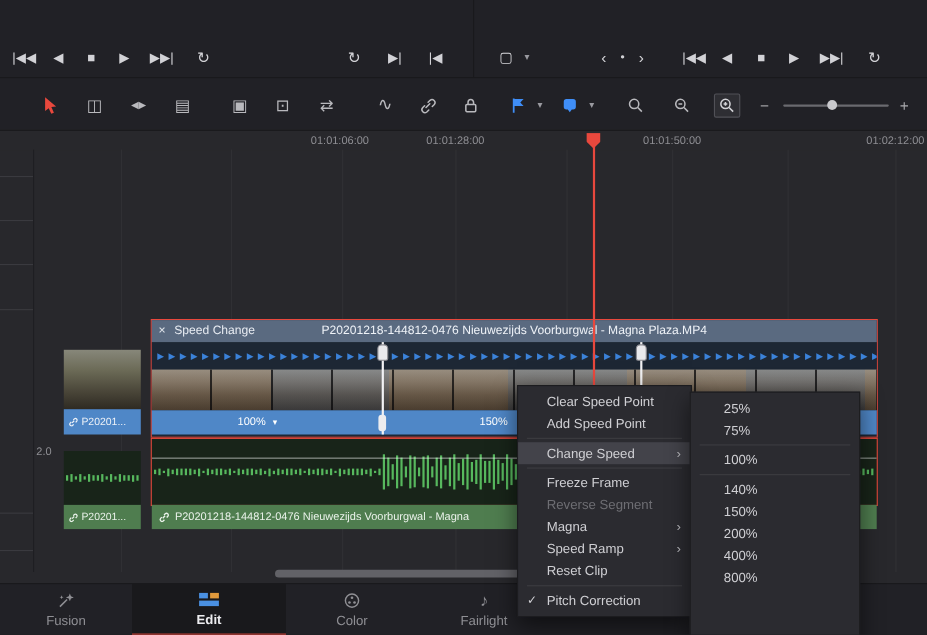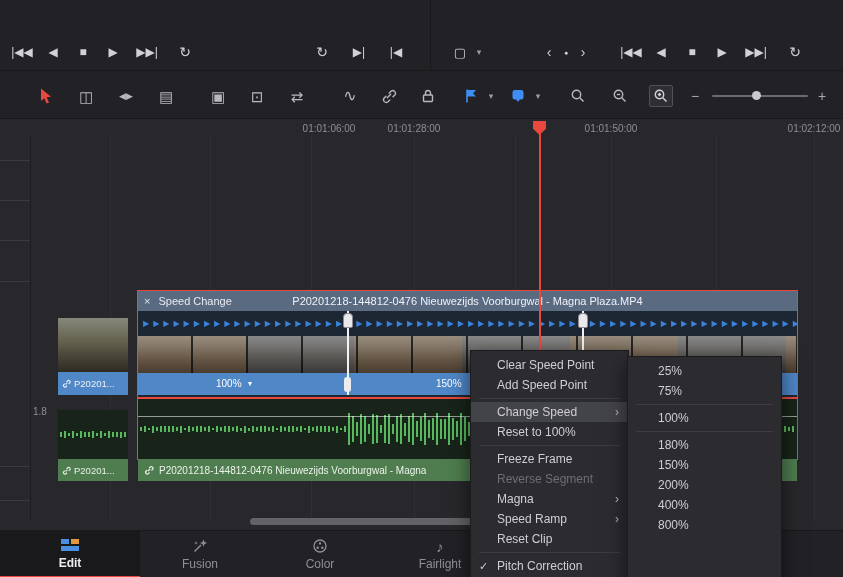--- a/index.html
+++ b/index.html
@@ -209,7 +209,7 @@
   </div>
 
   <div class="ruler">
-    <span class="tc" style="left:329px">01:01:06:00</span>
+    <span class="tc" style="left:309px">01:01:06:00</span>
     <span class="tc" style="left:414px">01:01:28:00</span>
     <span class="tc" style="left:611px">01:01:50:00</span>
     <span class="tc" style="left:814px">01:02:12:00</span>

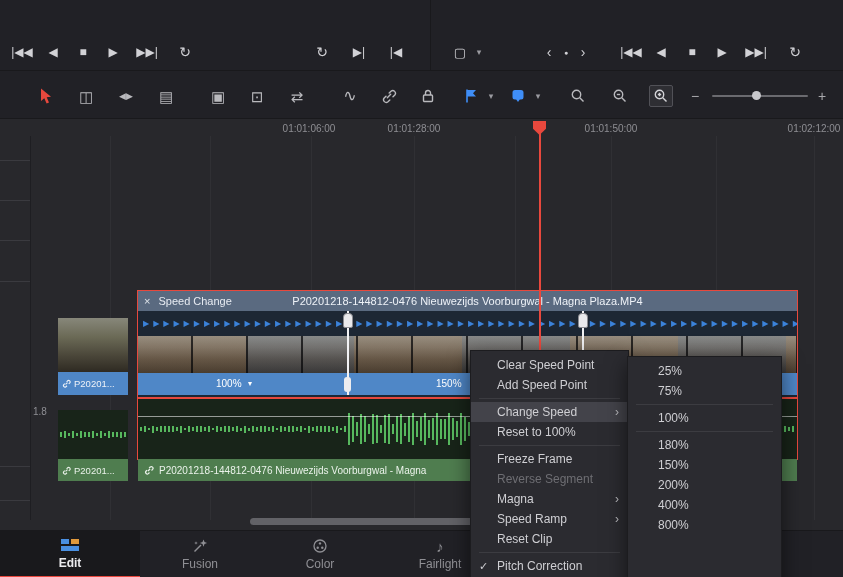--- a/index.html
+++ b/index.html
@@ -232,7 +232,7 @@
     <div class="tick" style="top:330px"></div>
     <div class="tick" style="top:364px"></div>
   </div>
-  <span class="chan">1.8</span>
+  <span class="chan">2.0</span>
 
   <div class="clip-vleft">
     <div class="vl-thumb"></div>

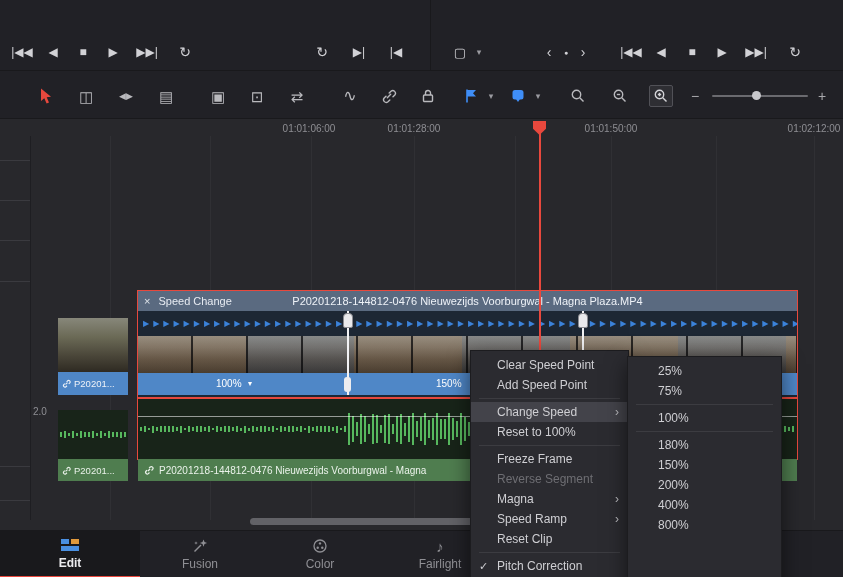--- a/index.html
+++ b/index.html
@@ -488,7 +488,6 @@
       <span>Change Speed</span>
       <span class="sub">›</span>
     </div>
-    <div class="mi"><span>Reset to 100%</span></div>
     <div class="msep"></div>
     <div class="mi"><span>Freeze Frame</span></div>
     <div class="mi dis"><span>Reverse Segment</span></div>

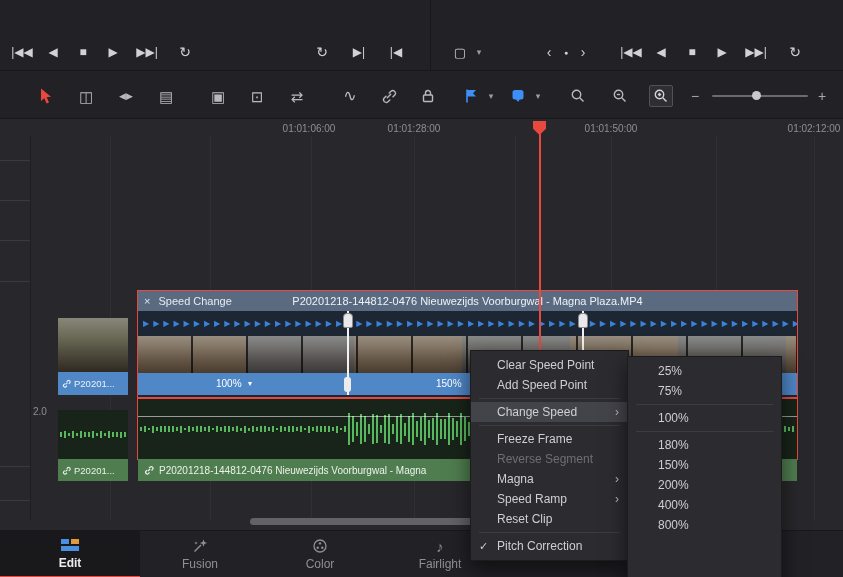--- a/index.html
+++ b/index.html
@@ -513,7 +513,7 @@
     <div class="msep"></div>
     <div class="si">100%</div>
     <div class="msep"></div>
-    <div class="si">180%</div>
+    <div class="si">140%</div>
     <div class="si">150%</div>
     <div class="si">200%</div>
     <div class="si">400%</div>

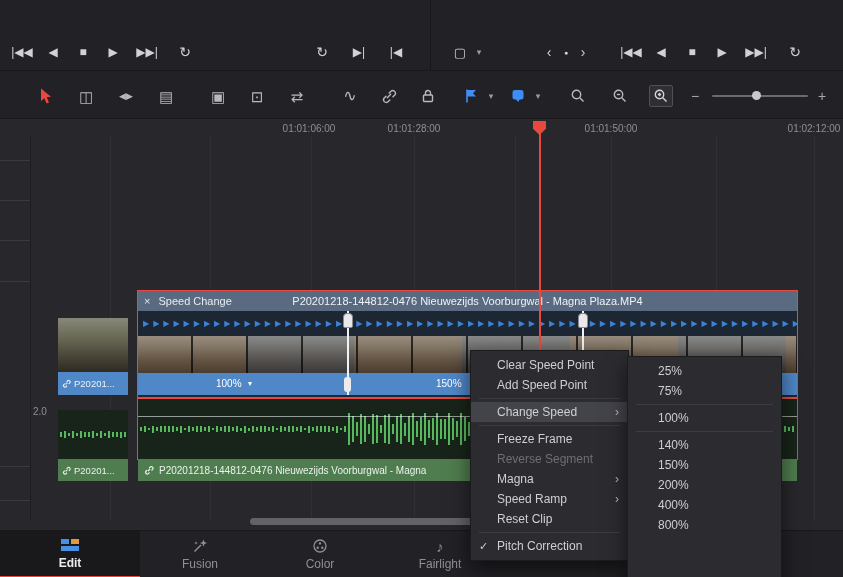--- a/index.html
+++ b/index.html
@@ -521,6 +521,16 @@
   </div>
 
   <nav class="nav">
+    <div class="tab">
+      <span class="nav-ic">
+        <svg width="16" height="16" viewBox="0 0 16 16">
+            <line x1="2.5" y1="13.5" x2="9" y2="7" stroke="#8f8f94" stroke-width="1.4"></line>
+            <path d="M11.5 1.5 l1 2.6 2.6 1 -2.6 1 -1 2.6 -1 -2.6 -2.6 -1 2.6 -1 z" fill="#8f8f94"></path>
+            <path d="M4 3.2 l.5 1.3 1.3 .5 -1.3 .5 -.5 1.3 -.5 -1.3 -1.3 -.5 1.3 -.5 z" fill="#8f8f94"></path>
+          </svg>
+      </span>
+      <span>Fusion</span>
+    </div>
     <div class="tab active">
       <span class="nav-ic">
           <span class="edit-ic">
@@ -530,16 +540,6 @@
           </span>
         </span>
       <span>Edit</span>
-    </div>
-    <div class="tab">
-      <span class="nav-ic">
-        <svg width="16" height="16" viewBox="0 0 16 16">
-            <line x1="2.5" y1="13.5" x2="9" y2="7" stroke="#8f8f94" stroke-width="1.4"></line>
-            <path d="M11.5 1.5 l1 2.6 2.6 1 -2.6 1 -1 2.6 -1 -2.6 -2.6 -1 2.6 -1 z" fill="#8f8f94"></path>
-            <path d="M4 3.2 l.5 1.3 1.3 .5 -1.3 .5 -.5 1.3 -.5 -1.3 -1.3 -.5 1.3 -.5 z" fill="#8f8f94"></path>
-          </svg>
-      </span>
-      <span>Fusion</span>
     </div>
     <div class="tab">
       <span class="nav-ic">

